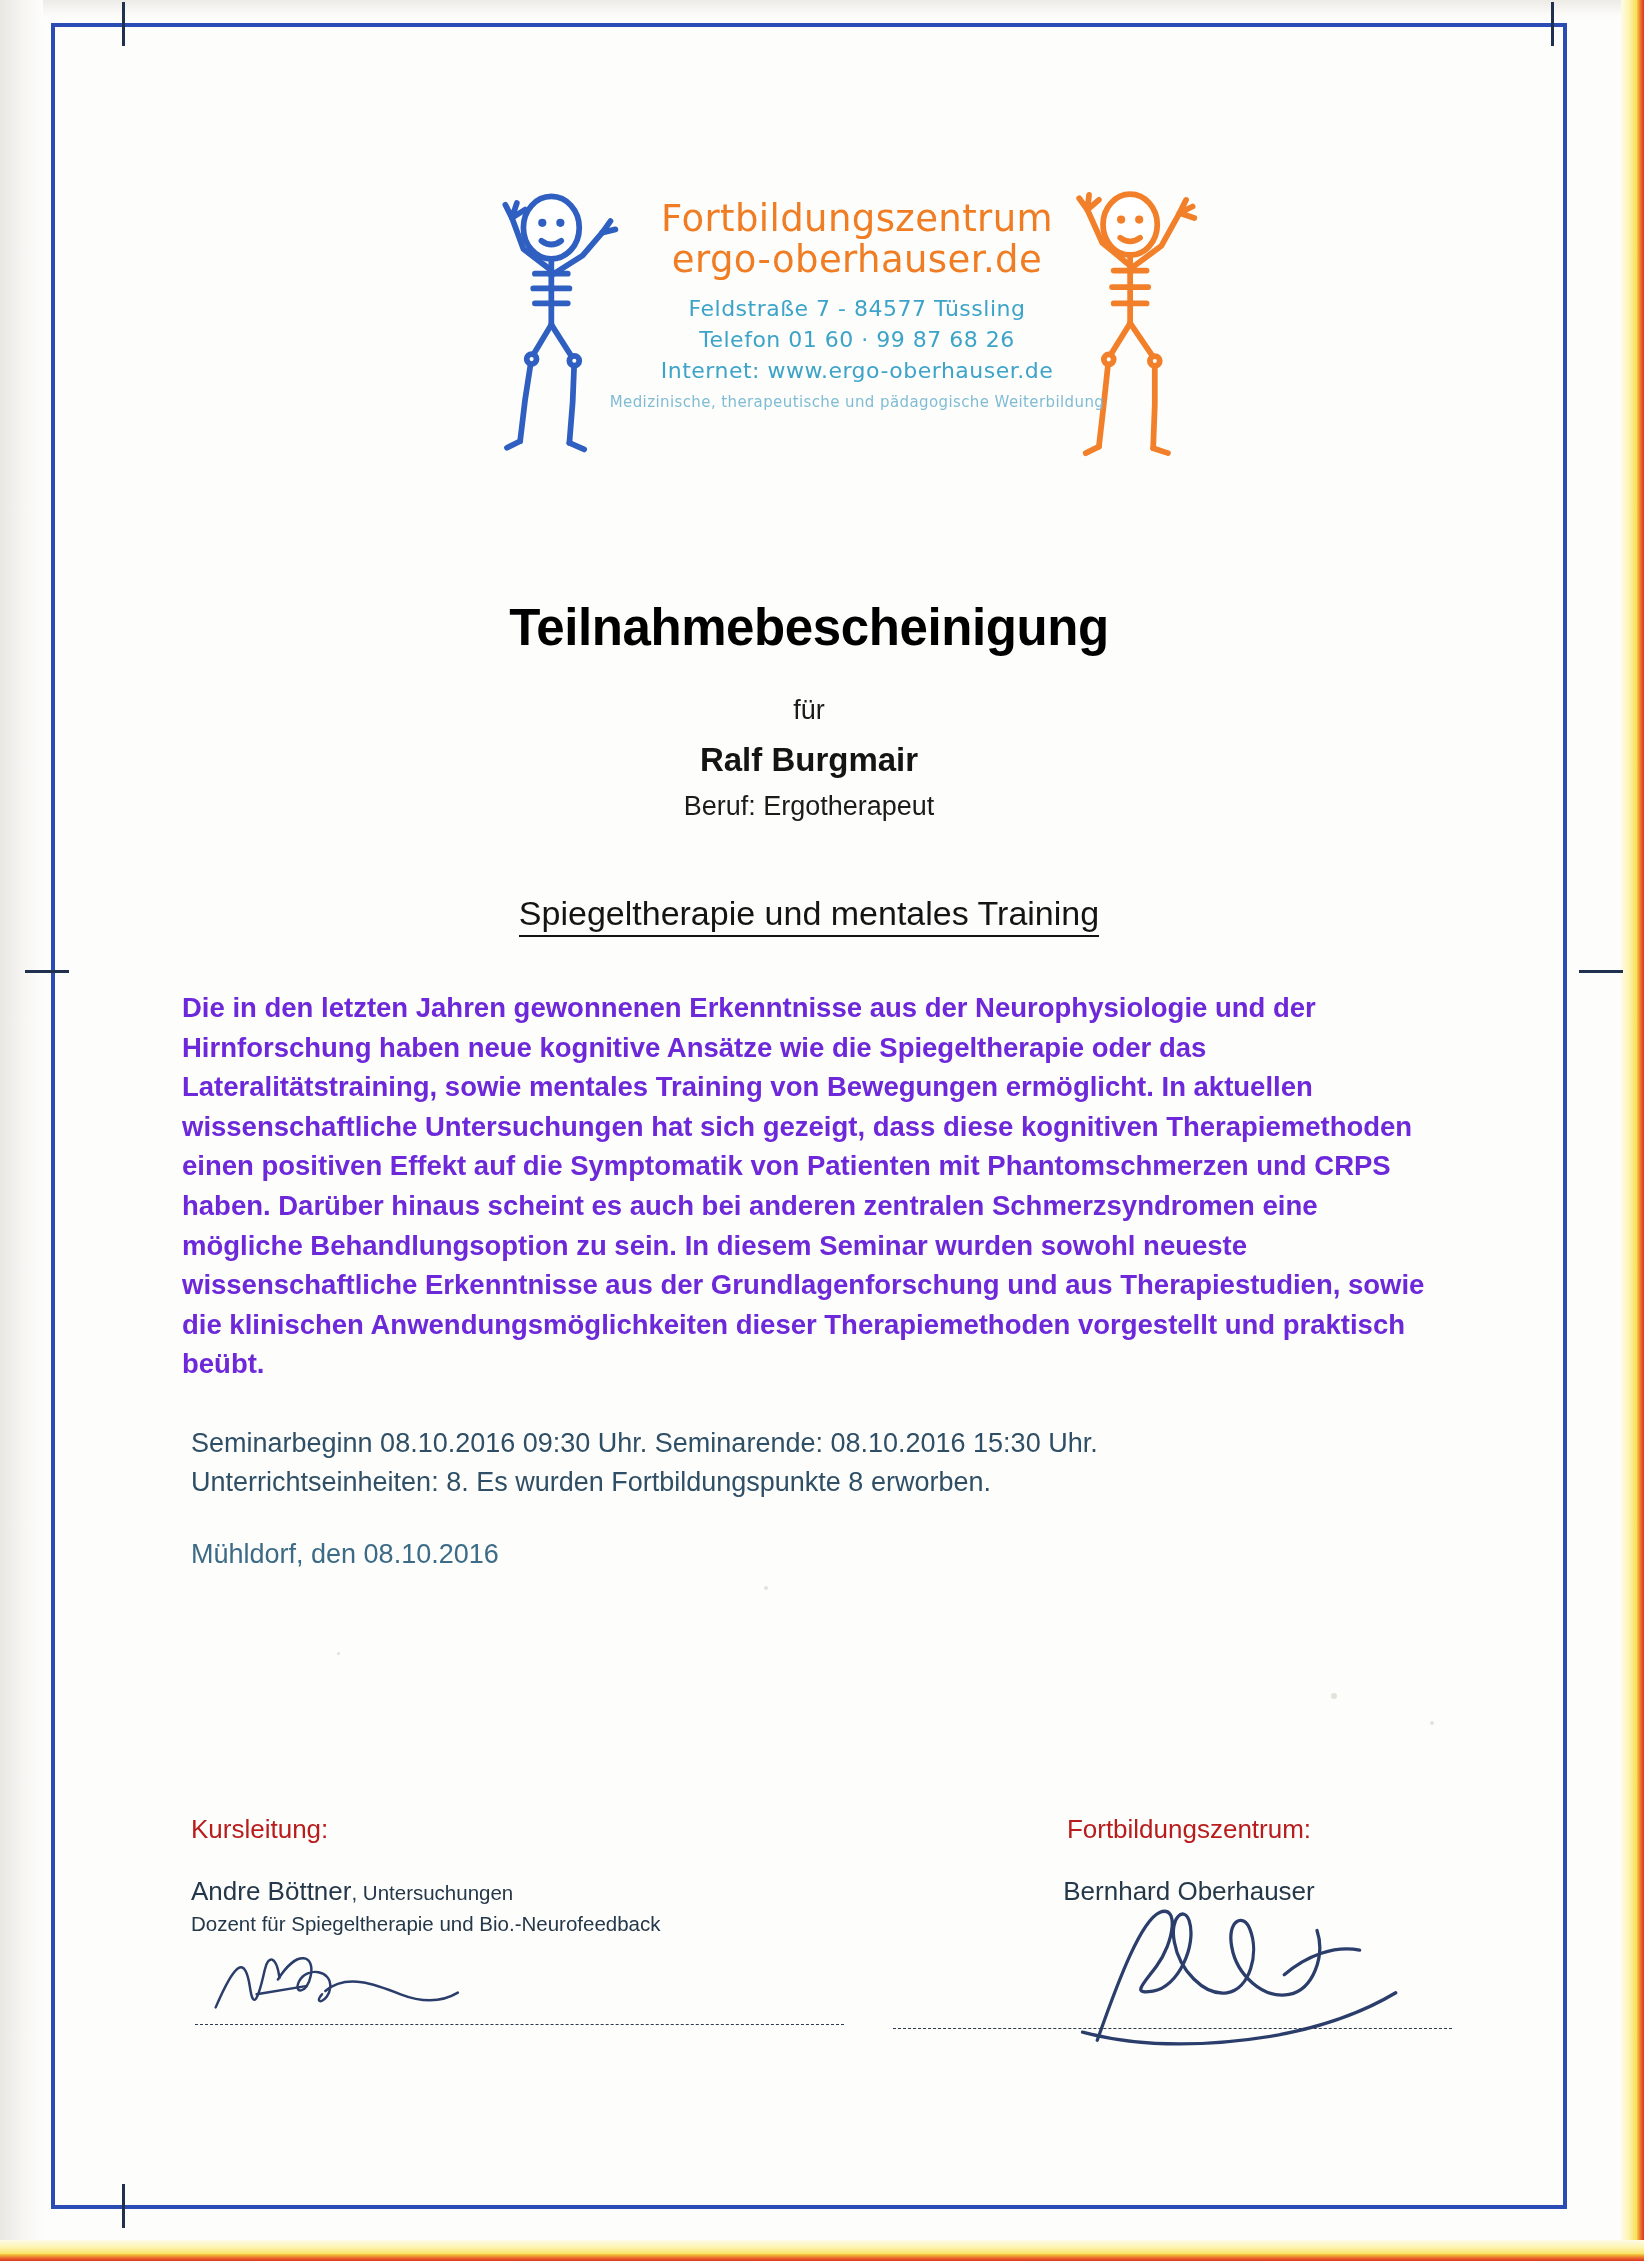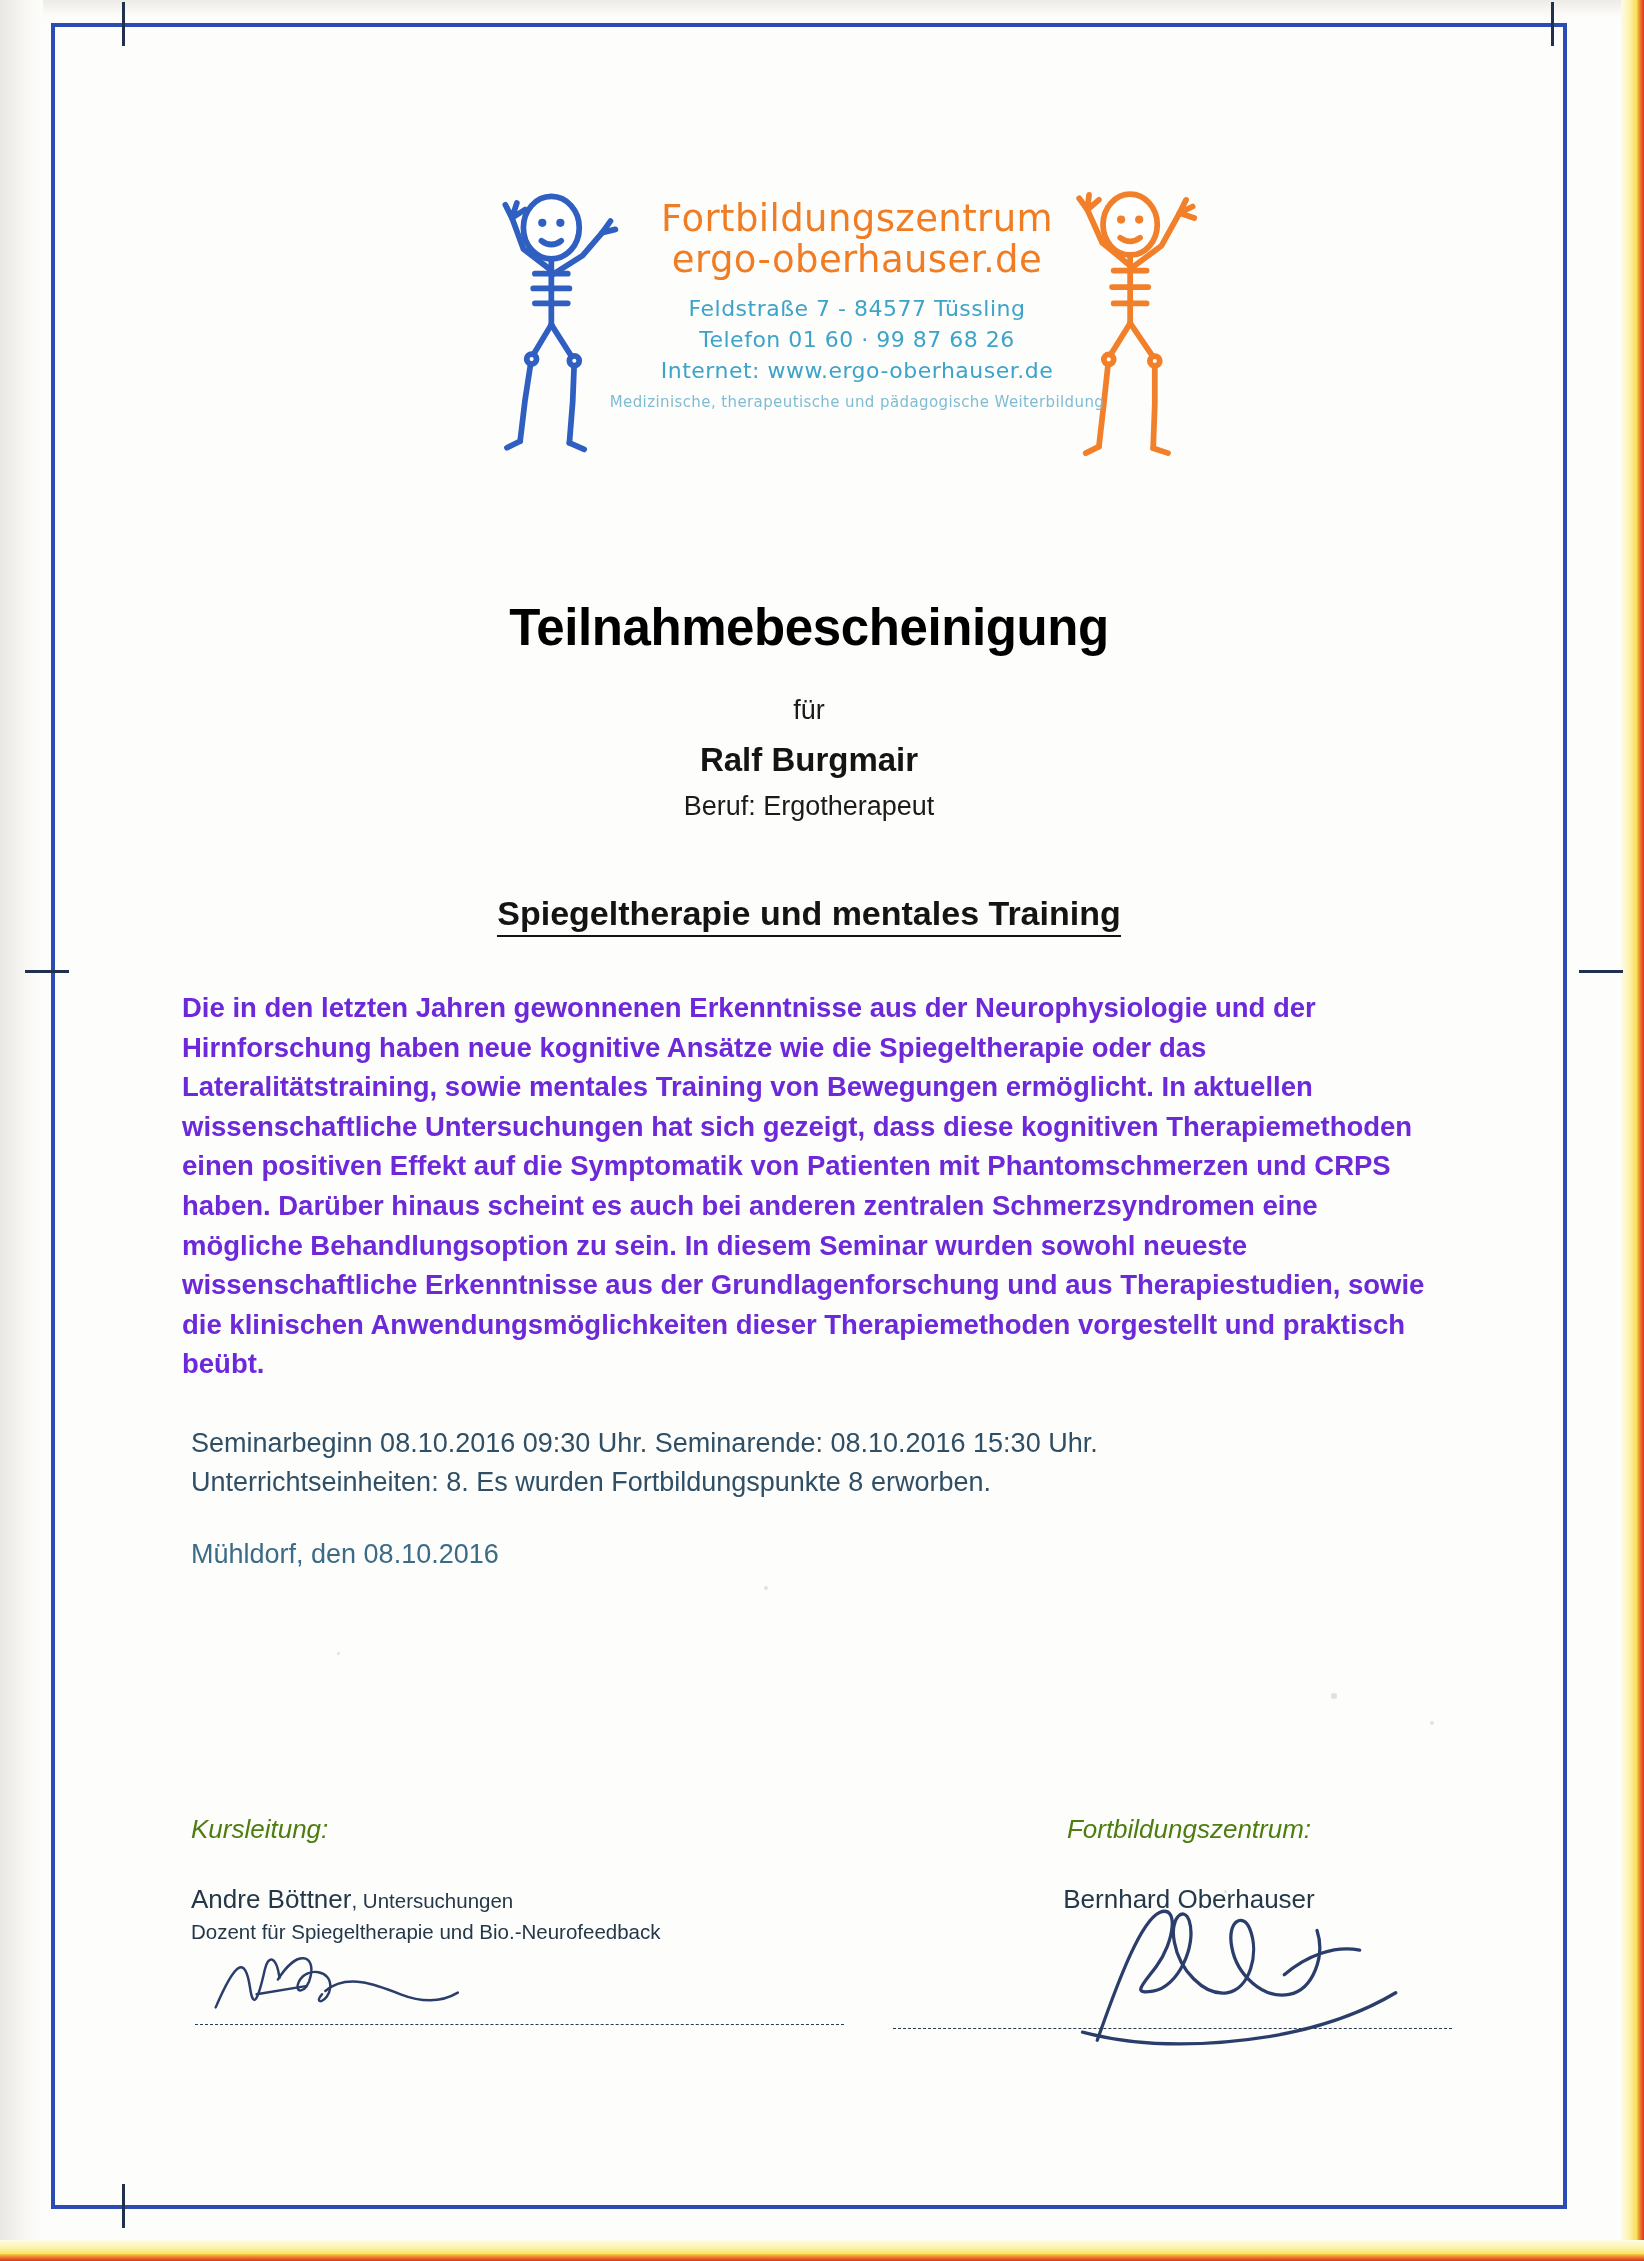--- a/index.html
+++ b/index.html
@@ -178,7 +178,7 @@
     width: 1516px;
     text-align: center;
     font-size: 34px;
-    font-weight: bold;
+    font-weight: normal;
     color: #141414;
   }
   .seminar-title span {

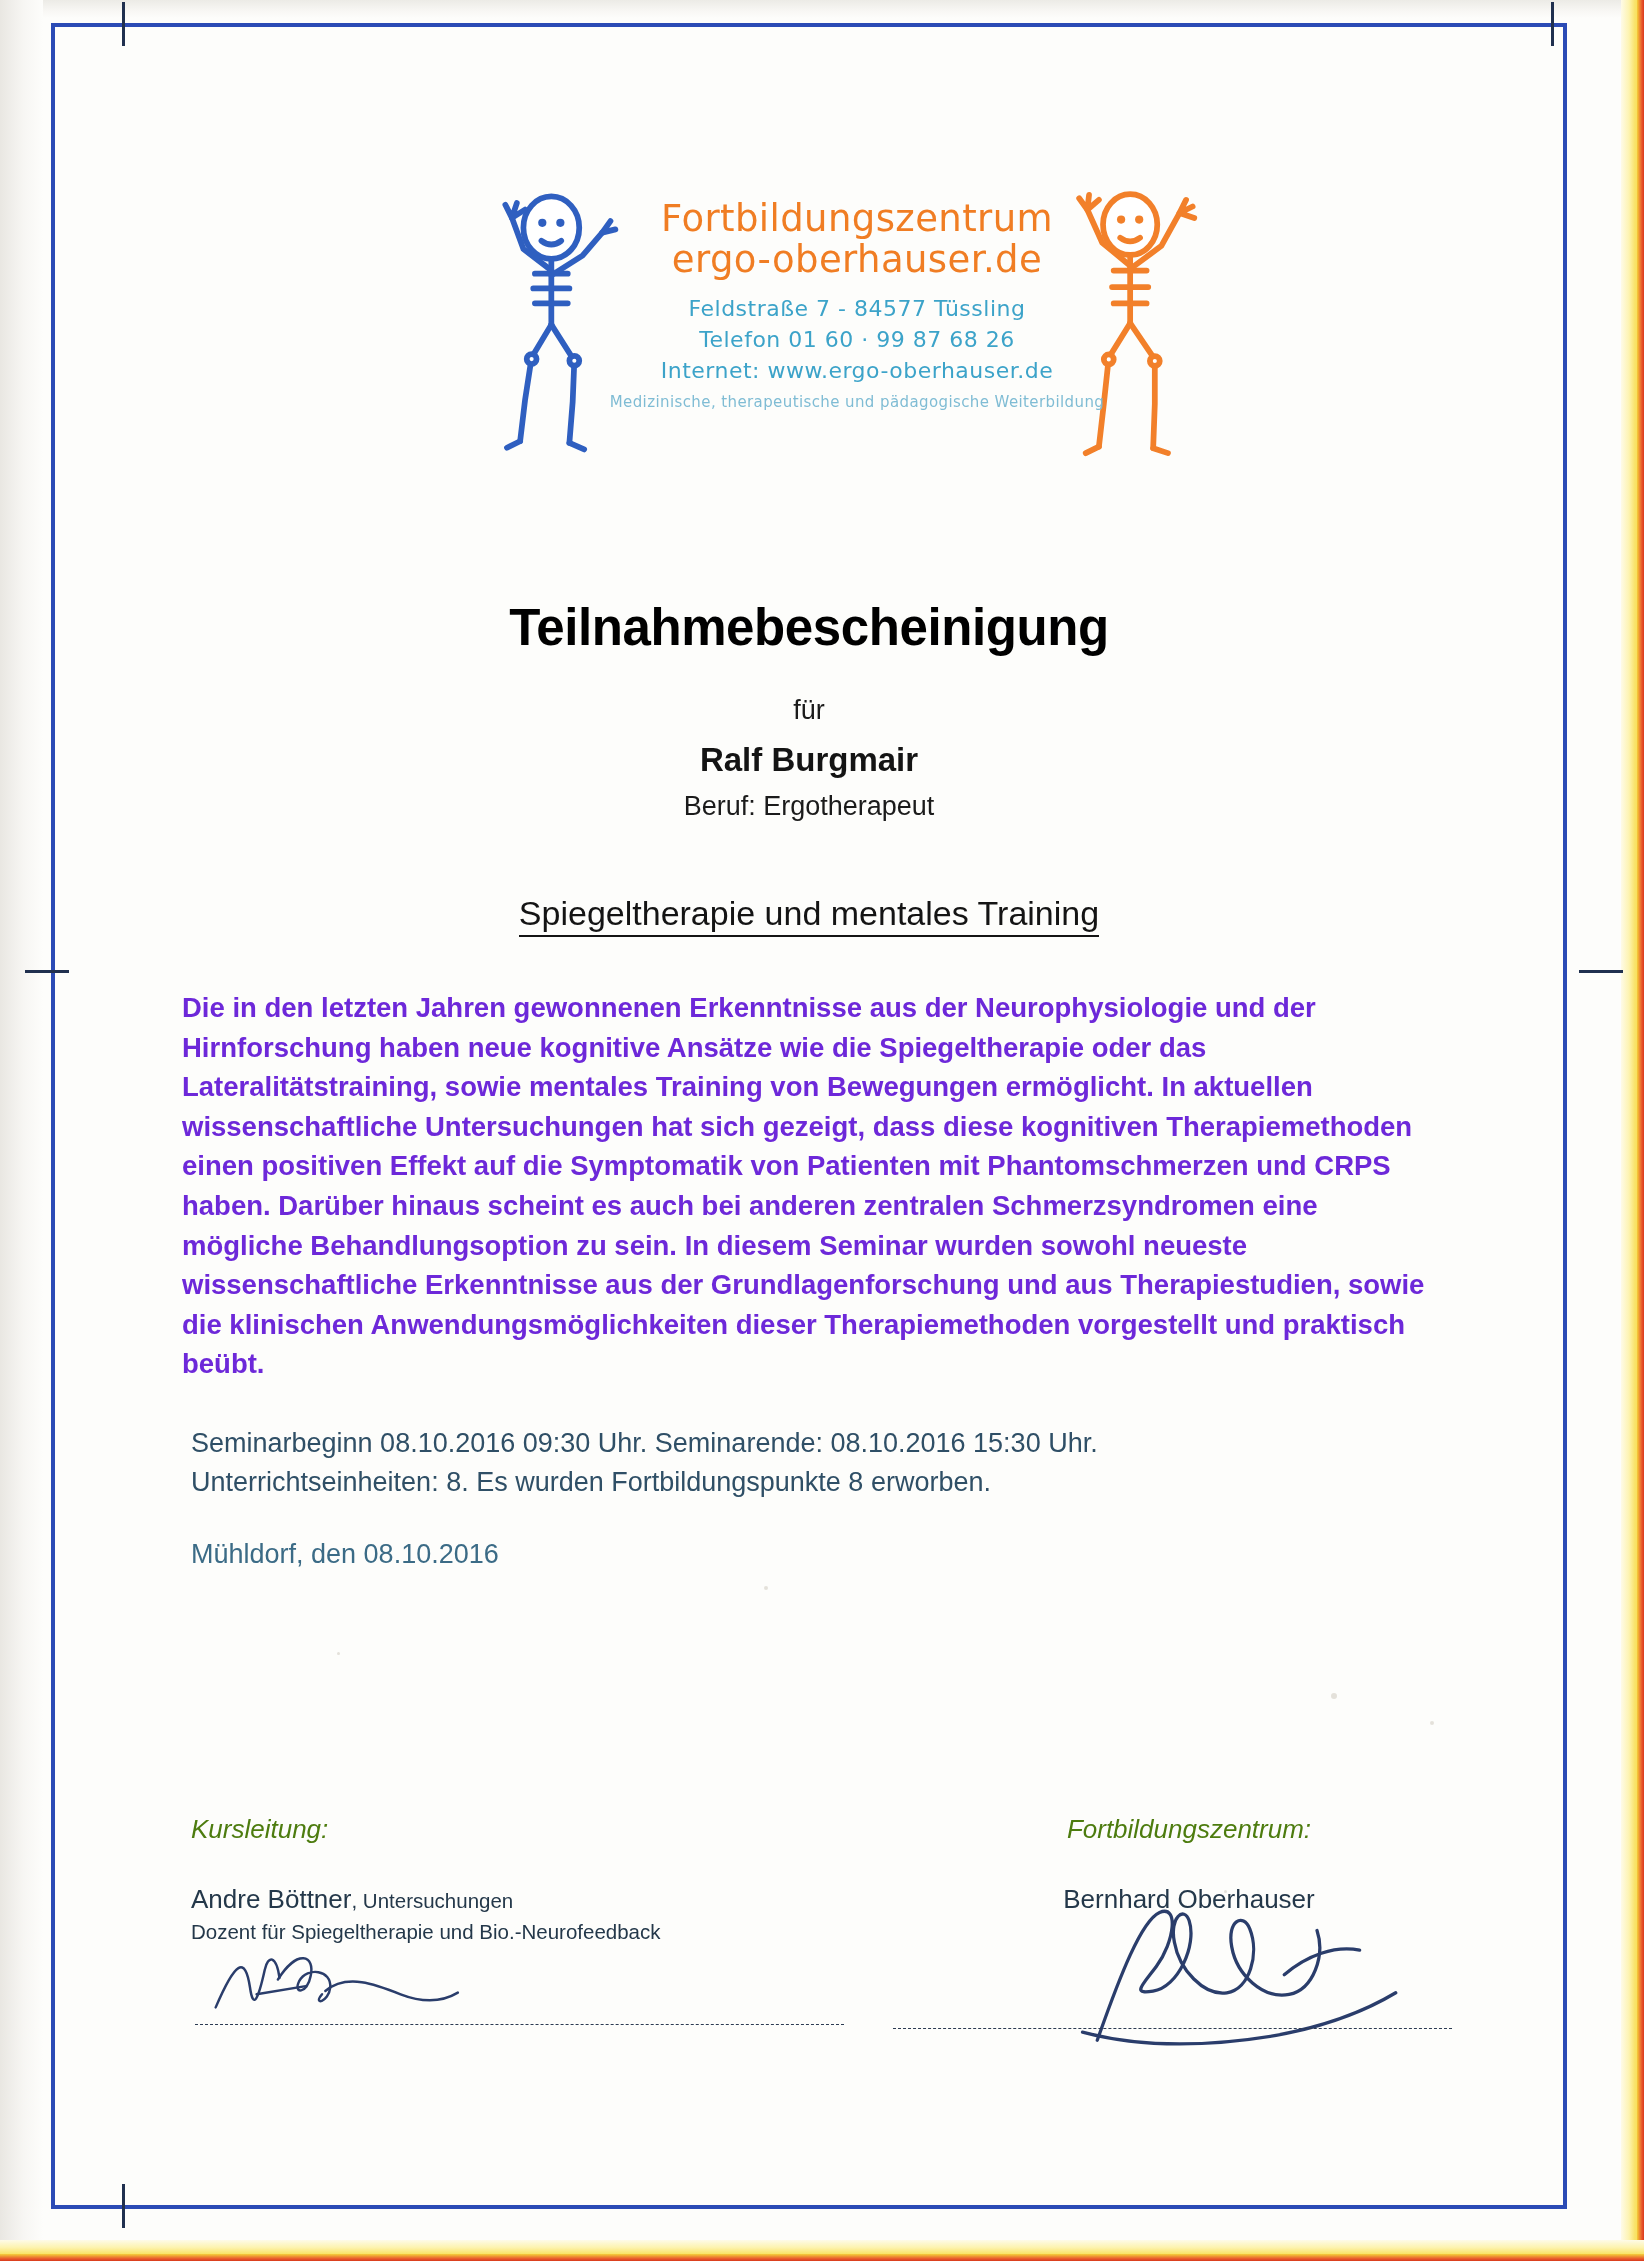--- a/index.html
+++ b/index.html
@@ -225,9 +225,8 @@
   }
   .sig-label {
     font-size: 26px;
-    color: #4d7c0f;
-    margin-bottom: 39px;
-    font-style: italic;
+    color: #b91c1c;
+    margin-bottom: 31px;
   }
   .sig-name {
     font-size: 26px;

